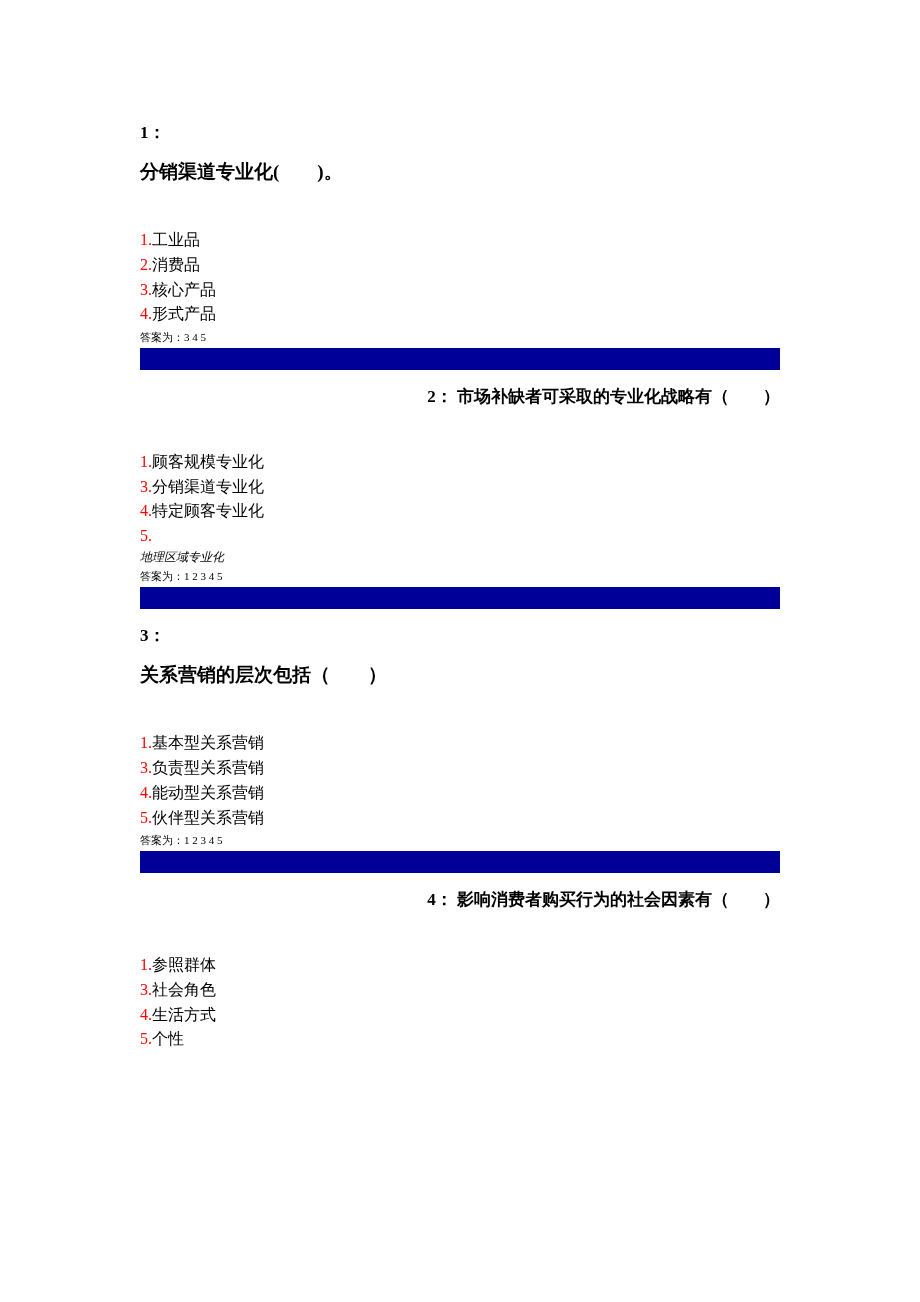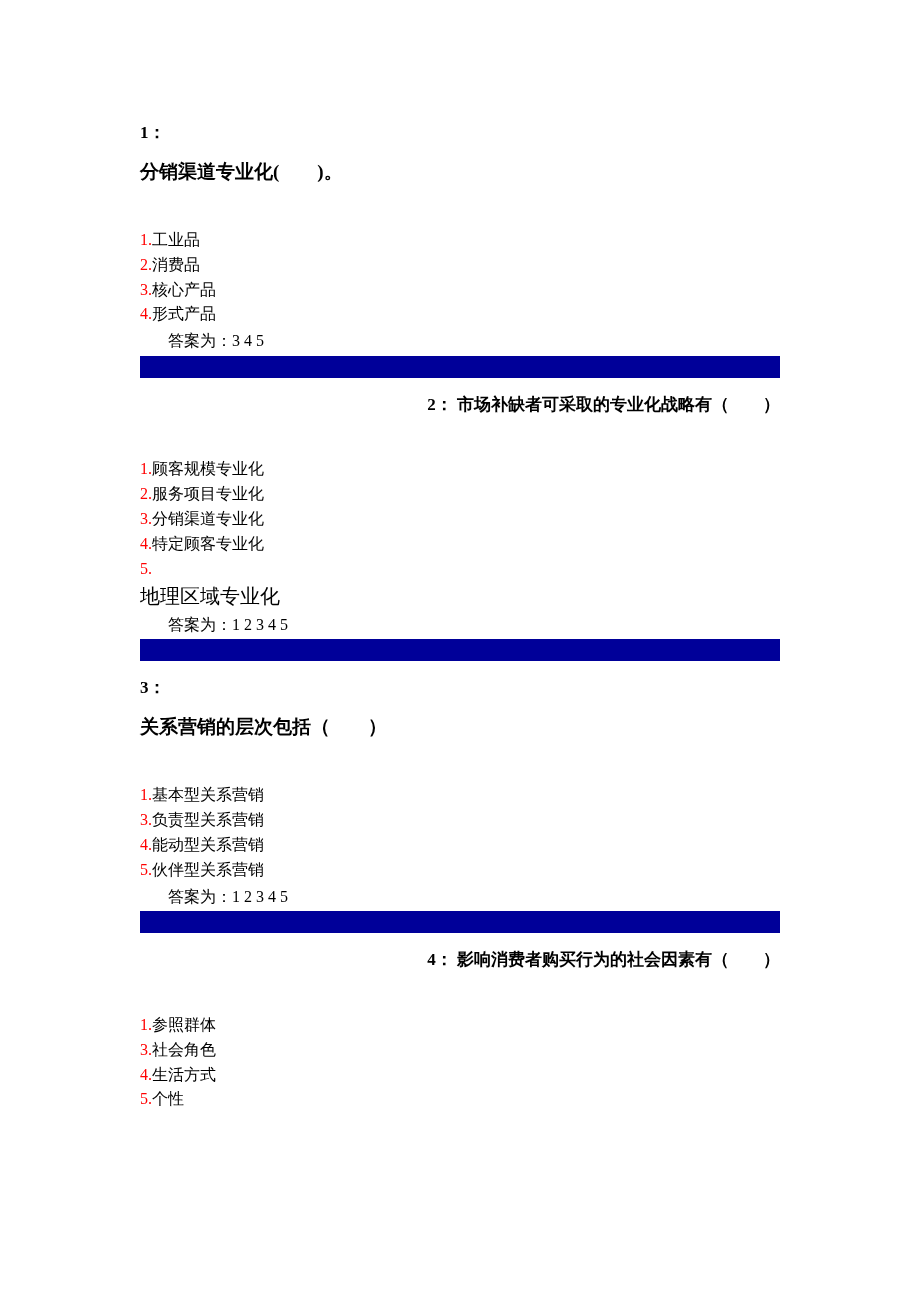--- a/index.html
+++ b/index.html
@@ -55,9 +55,8 @@
       text-align: center;
     }
     .answer-line {
-      font-size: 16px;
+      font-size: 11px;
       line-height: 1.55;
-      margin-left: 28px;
     }
     .divider-bar {
       background: #000099;

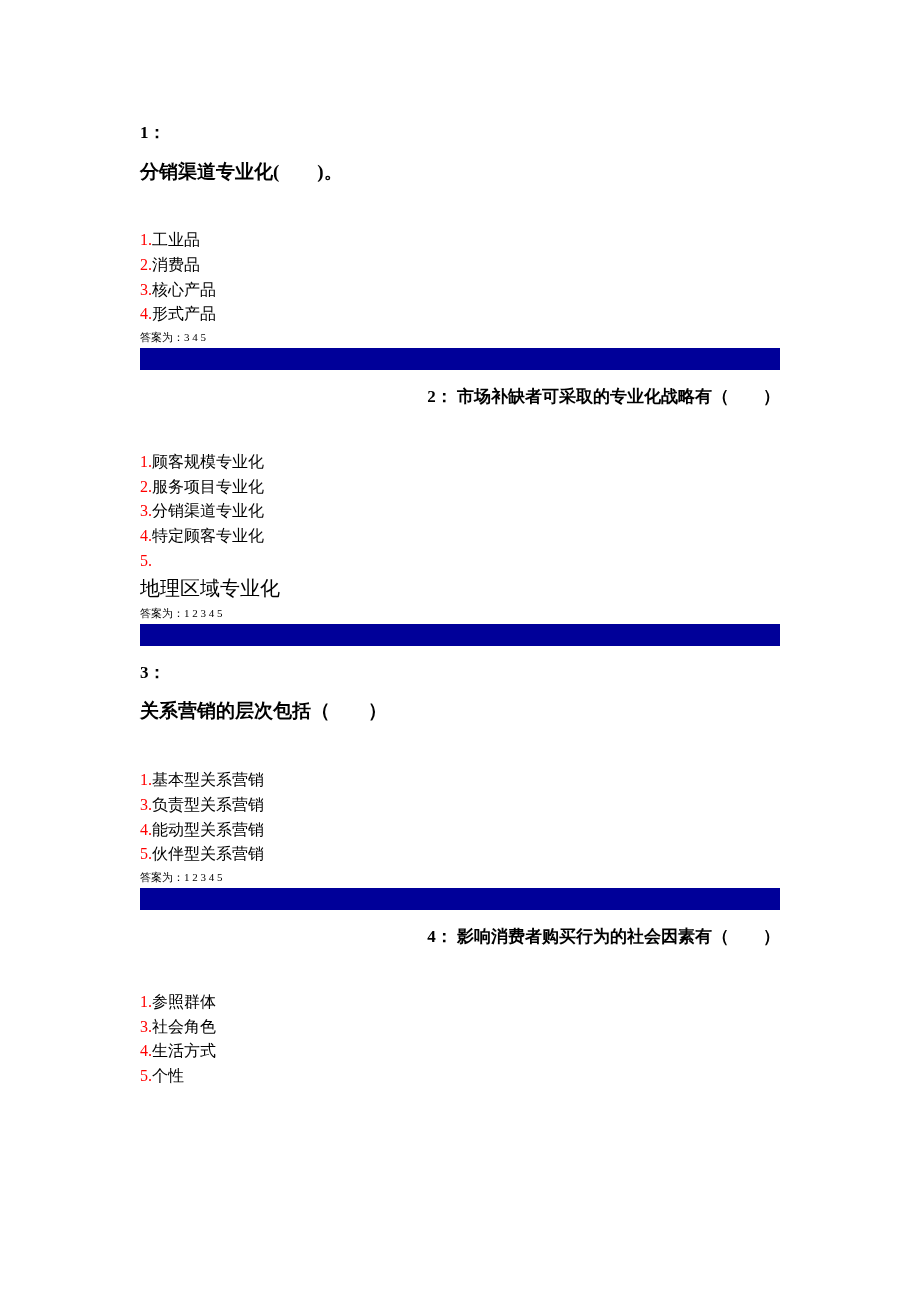--- a/index.html
+++ b/index.html
@@ -96,7 +96,6 @@
   </div>
   <div class="options">
     <div class="option-line"><span class="option-num">1.</span><span class="option-text">顾客规模专业化</span></div>
-    <div class="option-line"><span class="option-num">2.</span><span class="option-text">服务项目专业化</span></div>
     <div class="option-line"><span class="option-num">3.</span><span class="option-text">分销渠道专业化</span></div>
     <div class="option-line"><span class="option-num">4.</span><span class="option-text">特定顾客专业化</span></div>
     <div class="q5-alone">5.</div>

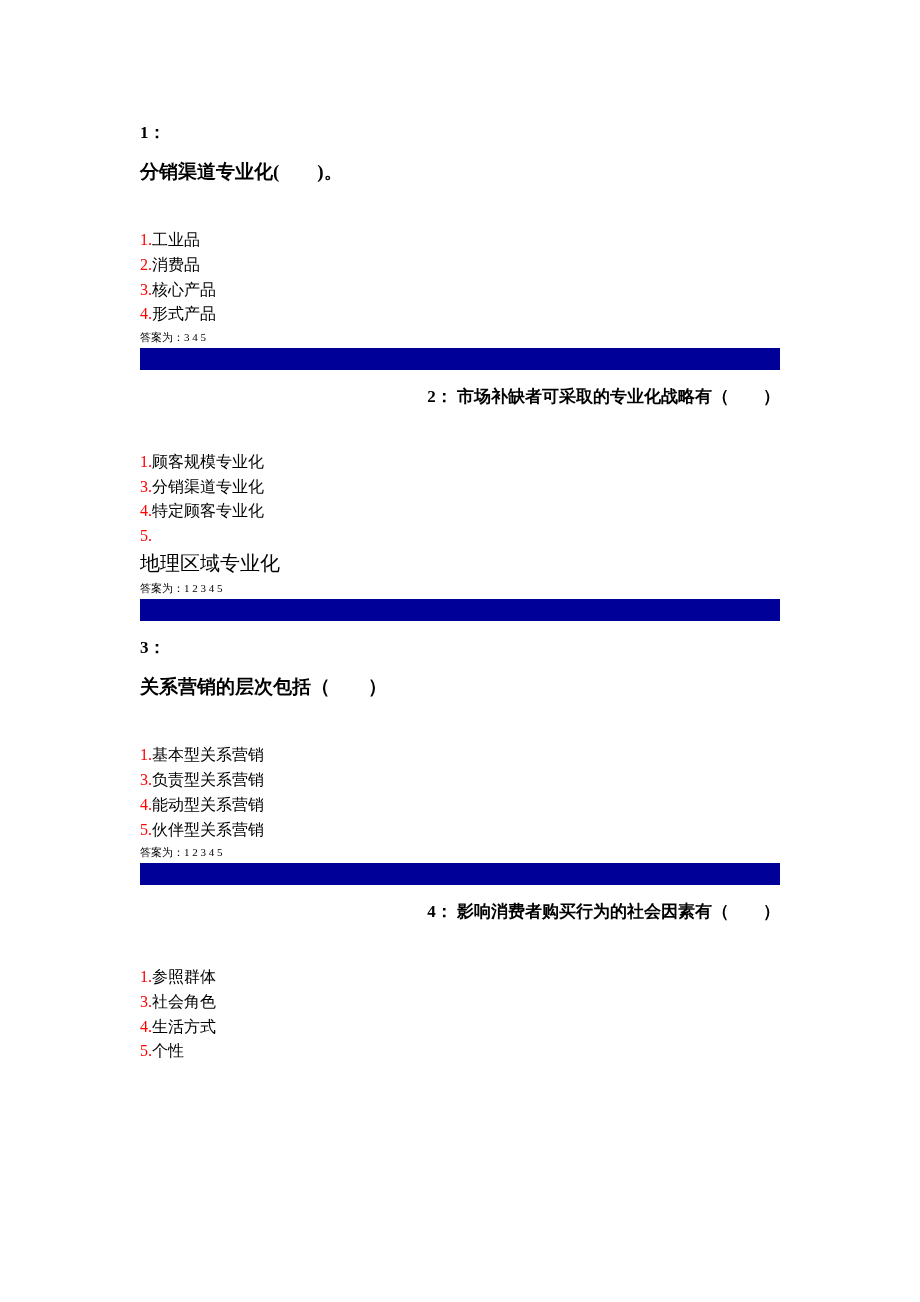--- a/index.html
+++ b/index.html
@@ -71,7 +71,8 @@
     }
     .q5-continue {
       color: #000;
-      font-size: 20px;
+      font-size: 12px;
+      font-style: italic;
     }
   </style>
 </head>

